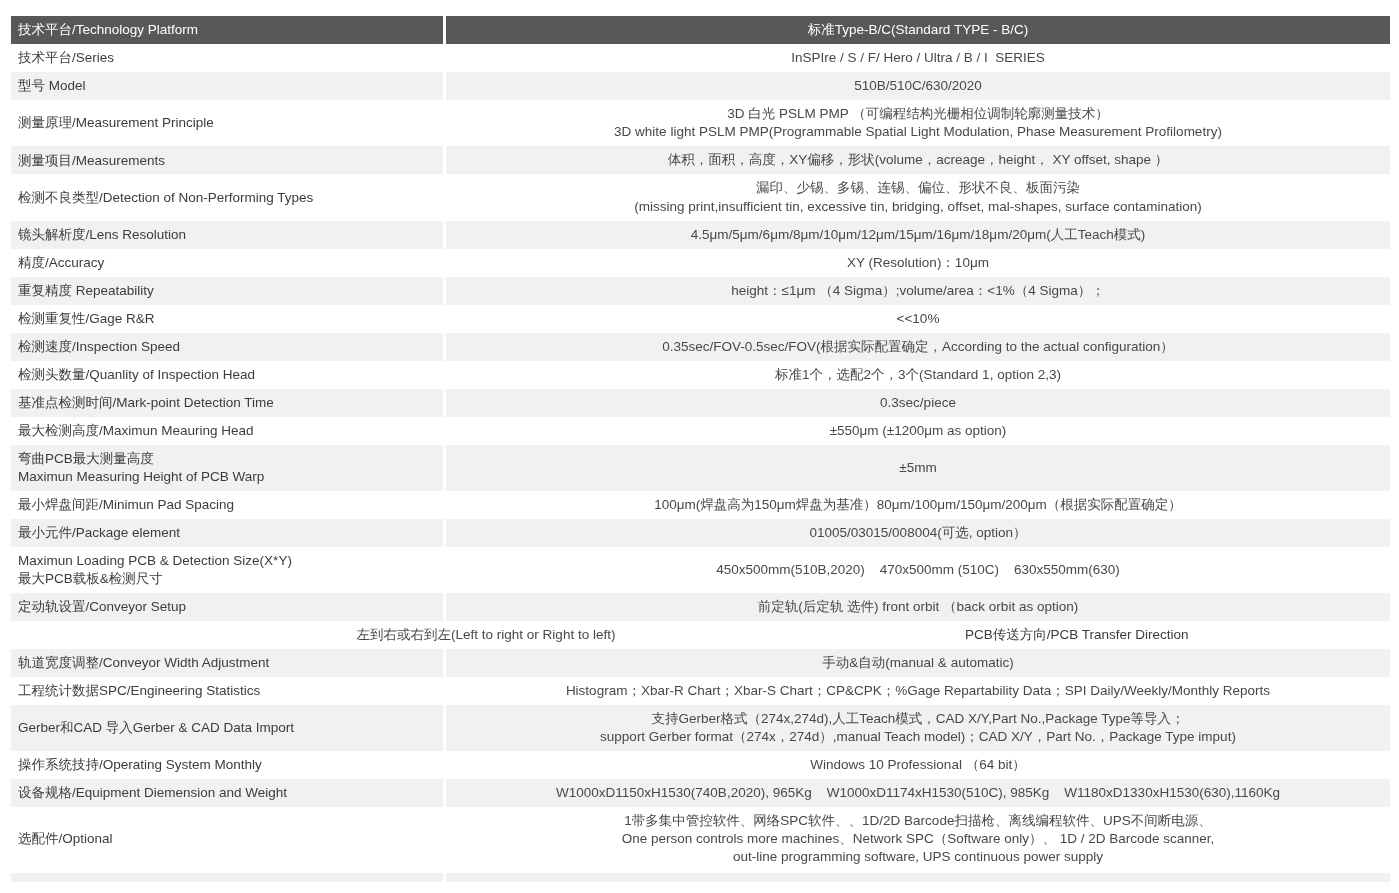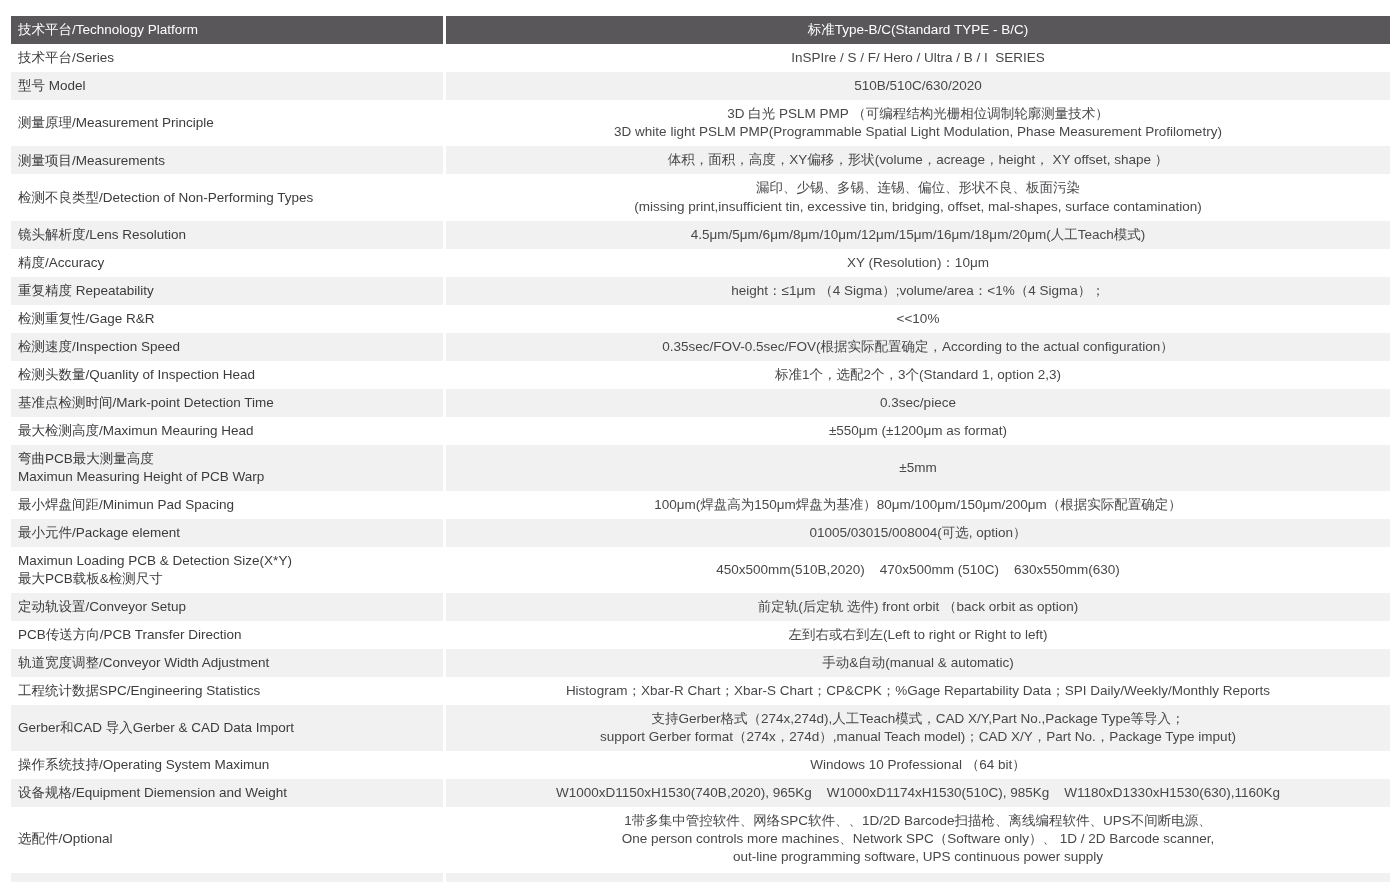--- a/index.html
+++ b/index.html
@@ -151,7 +151,7 @@
         <div class="cell label">
           <div class="line">最大检测高度/Maximun Meauring Head</div>
         </div>
-        <div class="cell value"><div class="line">±550μm (±1200μm as format)</div></div>
+        <div class="cell value"><div class="line">±550μm (±1200μm as option)</div></div>
       </div>
       <div class="row">
         <div class="cell label">

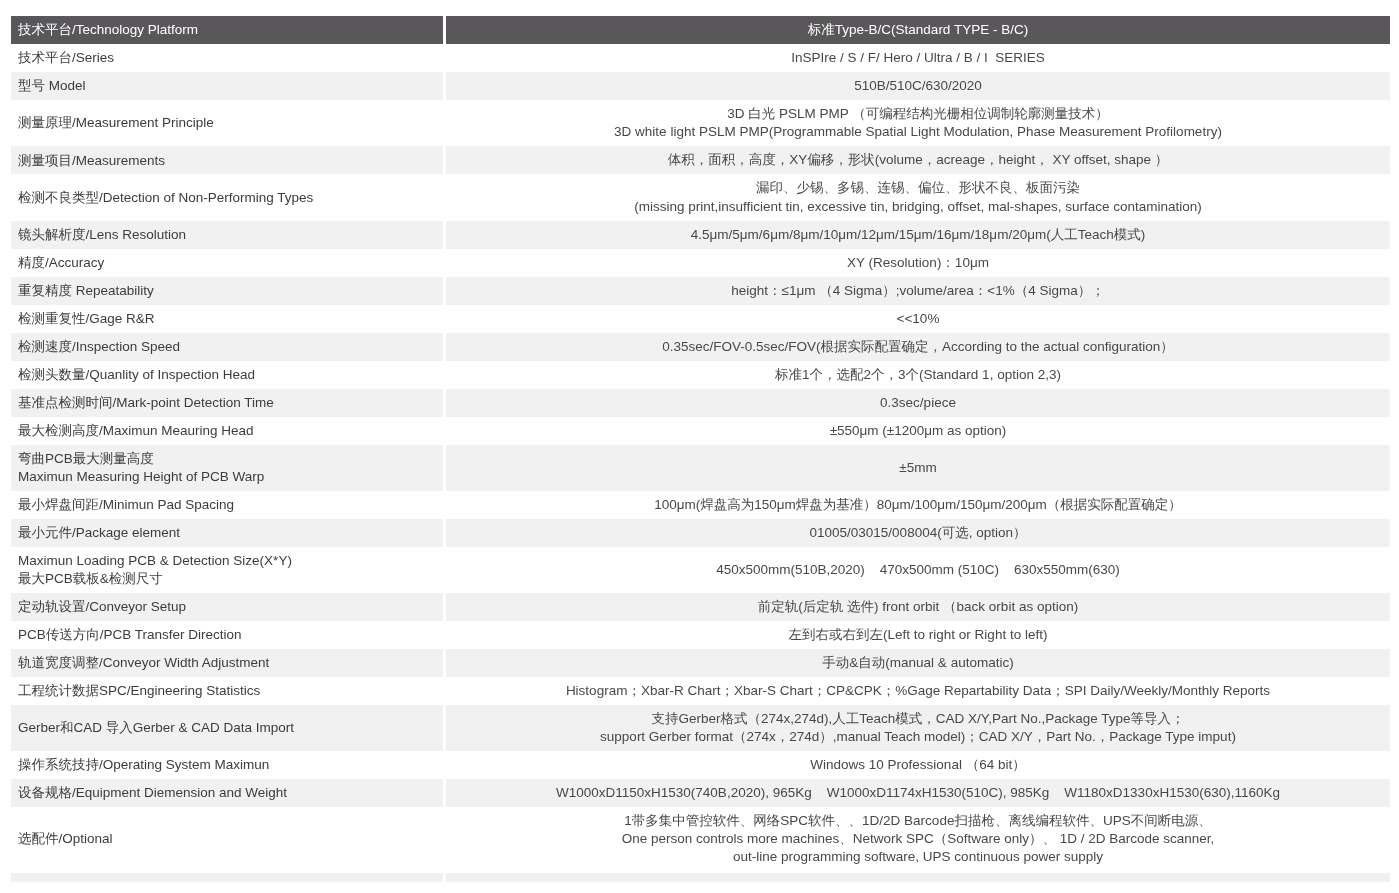--- a/index.html
+++ b/index.html
@@ -186,10 +186,10 @@
         <div class="cell value"><div class="line">前定轨(后定轨 选件) front orbit （back orbit as option)</div></div>
       </div>
       <div class="row">
+        <div class="cell value"><div class="line">左到右或右到左(Left to right or Right to left)</div></div>
         <div class="cell label">
           <div class="line">PCB传送方向/PCB Transfer Direction</div>
         </div>
-        <div class="cell value"><div class="line">左到右或右到左(Left to right or Right to left)</div></div>
       </div>
       <div class="row">
         <div class="cell label">

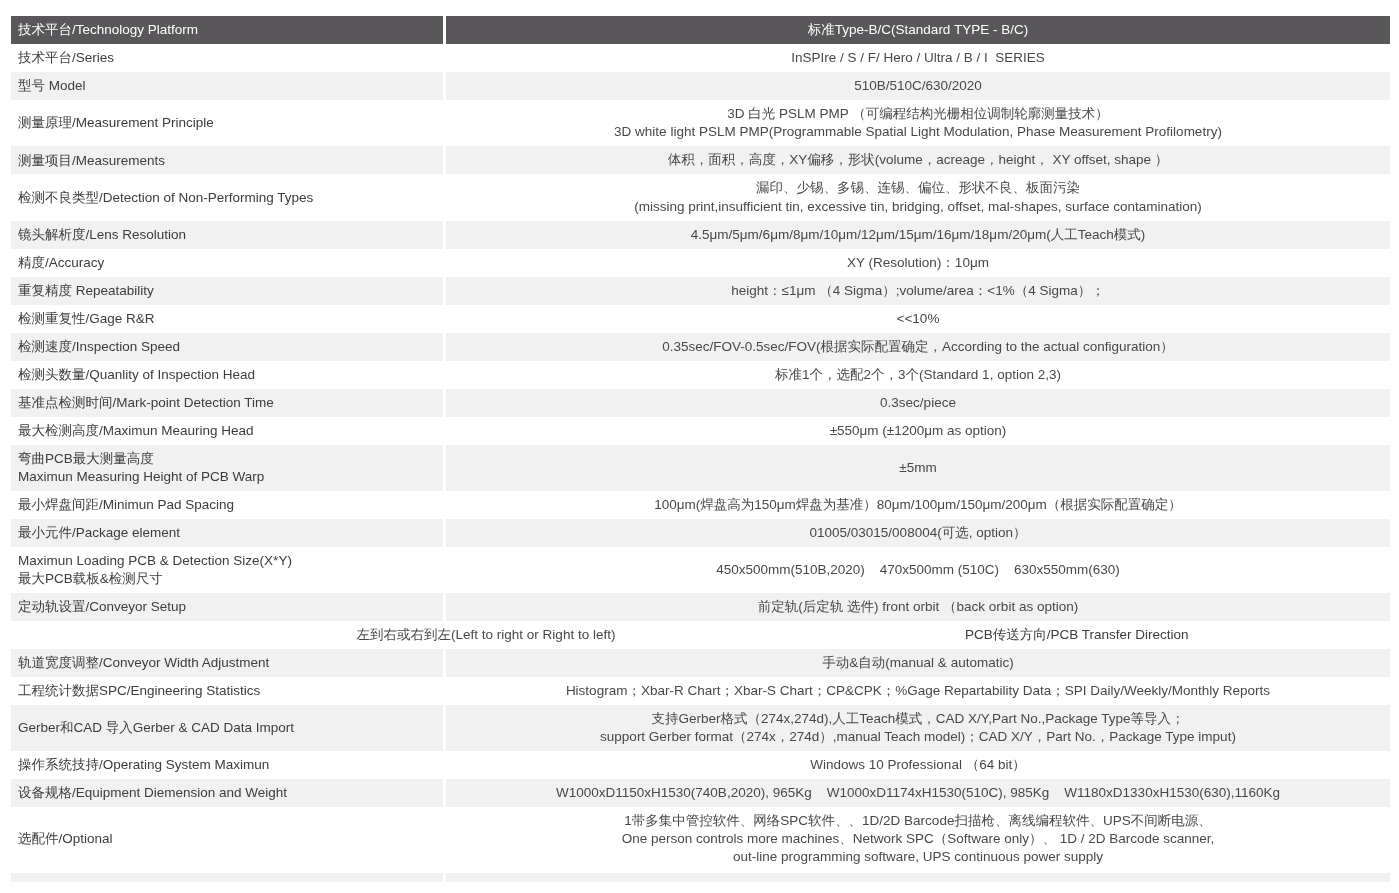--- a/index.html
+++ b/index.html
@@ -211,7 +211,7 @@
       </div>
       <div class="row">
         <div class="cell label">
-          <div class="line">操作系统技持/Operating System Maximun</div>
+          <div class="line">操作系统技持/Operating System Monthly</div>
         </div>
         <div class="cell value"><div class="line">Windows 10 Professional （64 bit）</div></div>
       </div>

